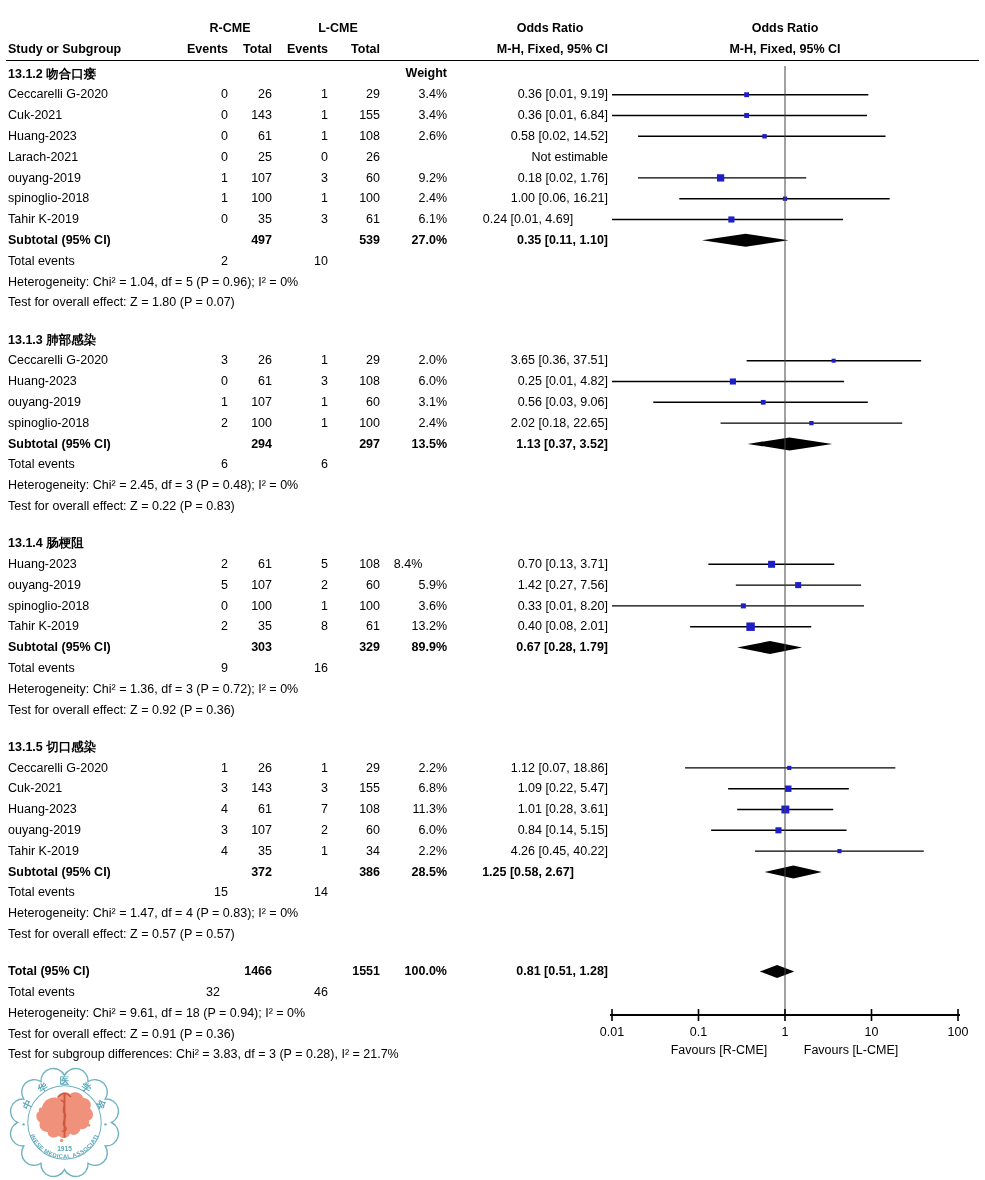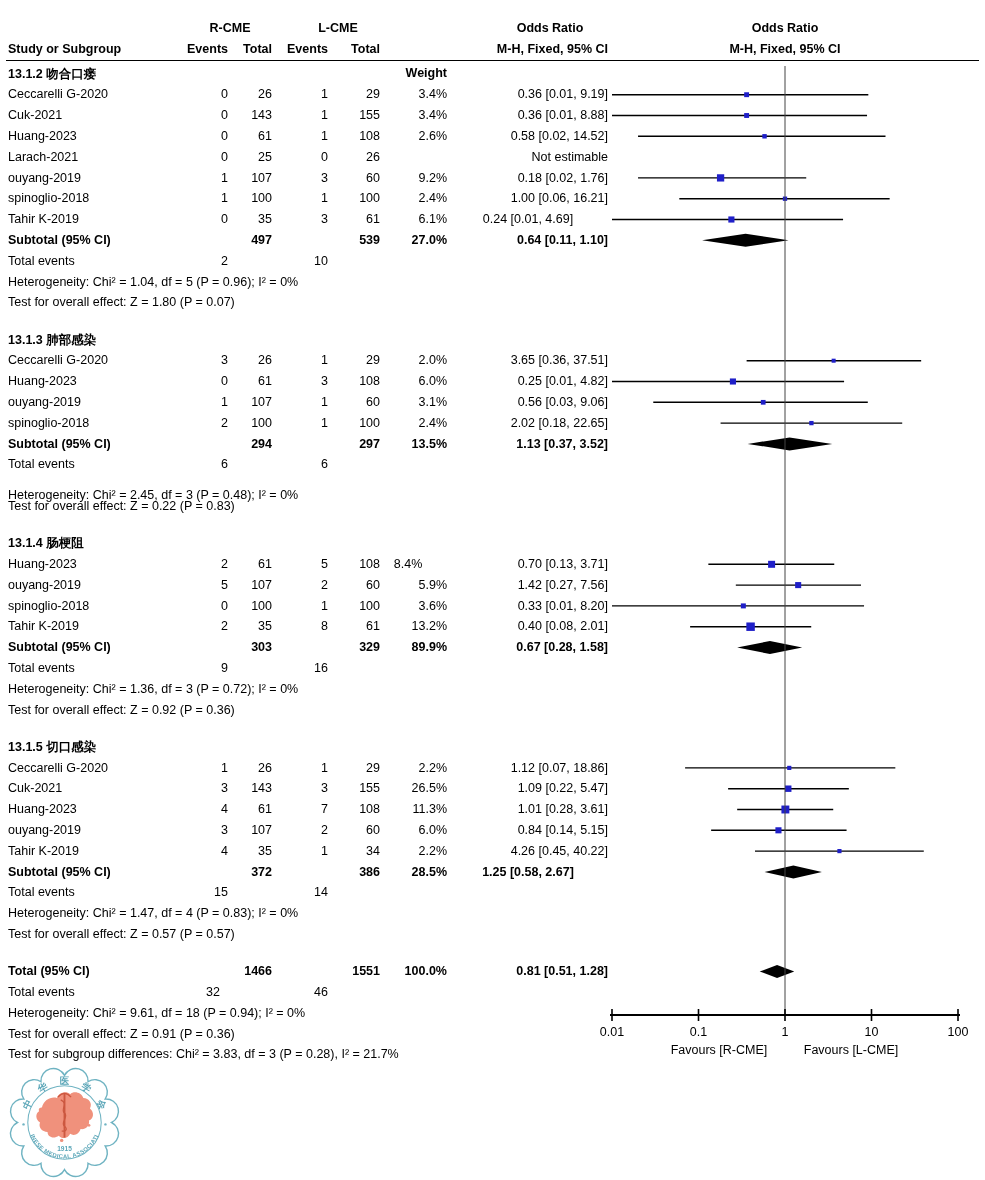--- a/index.html
+++ b/index.html
@@ -59,7 +59,7 @@
         <span style="left: 250px; width: 78px; text-align: right;">1</span>
         <span style="left: 302px; width: 78px; text-align: right;">155</span>
         <span style="left: 369px; width: 78px; text-align: right;">3.4%</span>
-        <span style="left: 448px; width: 160px; text-align: right;">0.36 [0.01, 8.88]</span>
+        <span style="left: 448px; width: 160px; text-align: right;">0.36 [0.01, 6.84]</span>
       </div>
       <div class="frow" style="top: 125.9px;">
         <span style="left: 8px; width: 218px; text-align: left;">Huang-2023</span>

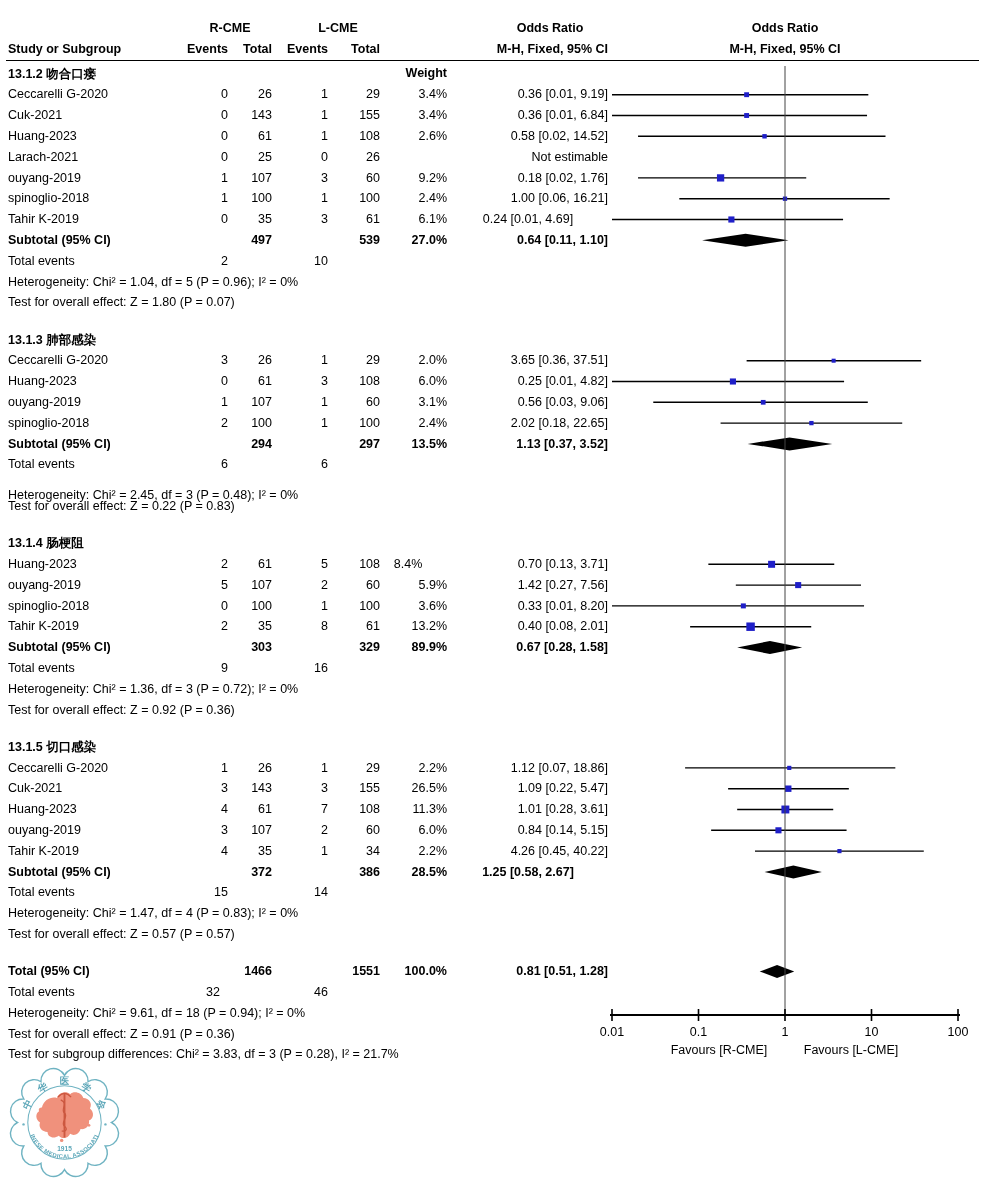--- a/index.html
+++ b/index.html
@@ -111,7 +111,7 @@
         <span style="left: 194px; width: 78px; text-align: right;">497</span>
         <span style="left: 302px; width: 78px; text-align: right;">539</span>
         <span style="left: 369px; width: 78px; text-align: right;">27.0%</span>
-        <span style="left: 448px; width: 160px; text-align: right;">0.64 [0.11, 1.10]</span>
+        <span style="left: 448px; width: 160px; text-align: right;">0.35 [0.11, 1.10]</span>
       </div>
       <div class="frow" style="top: 250.7px;">
         <span style="left: 8px; width: 218px; text-align: left;">Total events</span>

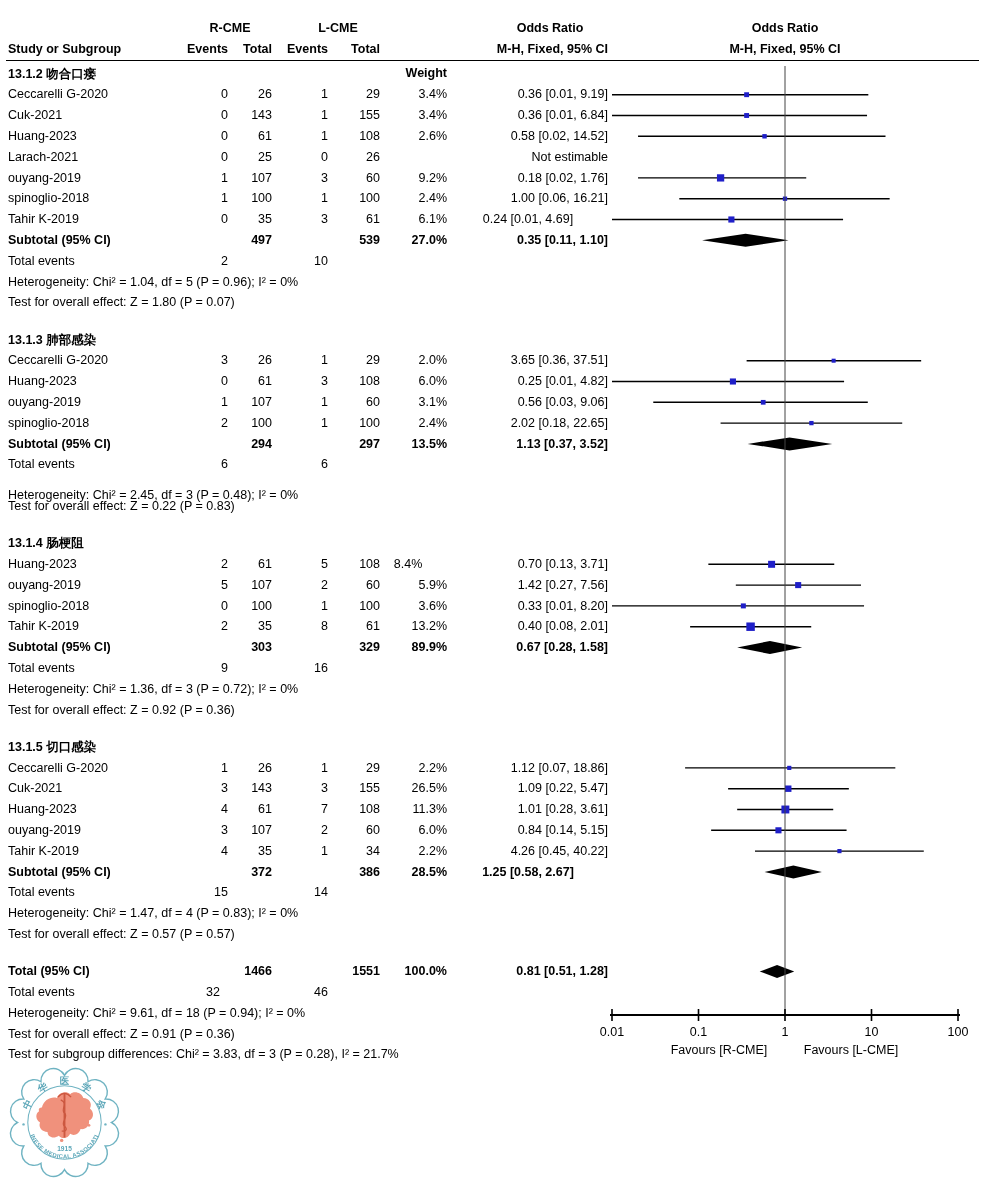--- a/index.html
+++ b/index.html
@@ -176,7 +176,7 @@
         <span style="left: 250px; width: 78px; text-align: right;">6</span>
       </div>
       <div class="frow" style="top: 475.1px;">
-        <span style="left: 8px; width: 640px; text-align: left; margin-top: 10px;">Heterogeneity: Chi² = 2.45, df = 3 (P = 0.48); I² = 0%</span>
+        <span style="left: 8px; width: 640px; text-align: left;">Heterogeneity: Chi² = 2.45, df = 3 (P = 0.48); I² = 0%</span>
       </div>
       <div class="frow" style="top: 495.9px;">
         <span style="left: 8px; width: 640px; text-align: left;">Test for overall effect: Z = 0.22 (P = 0.83)</span>

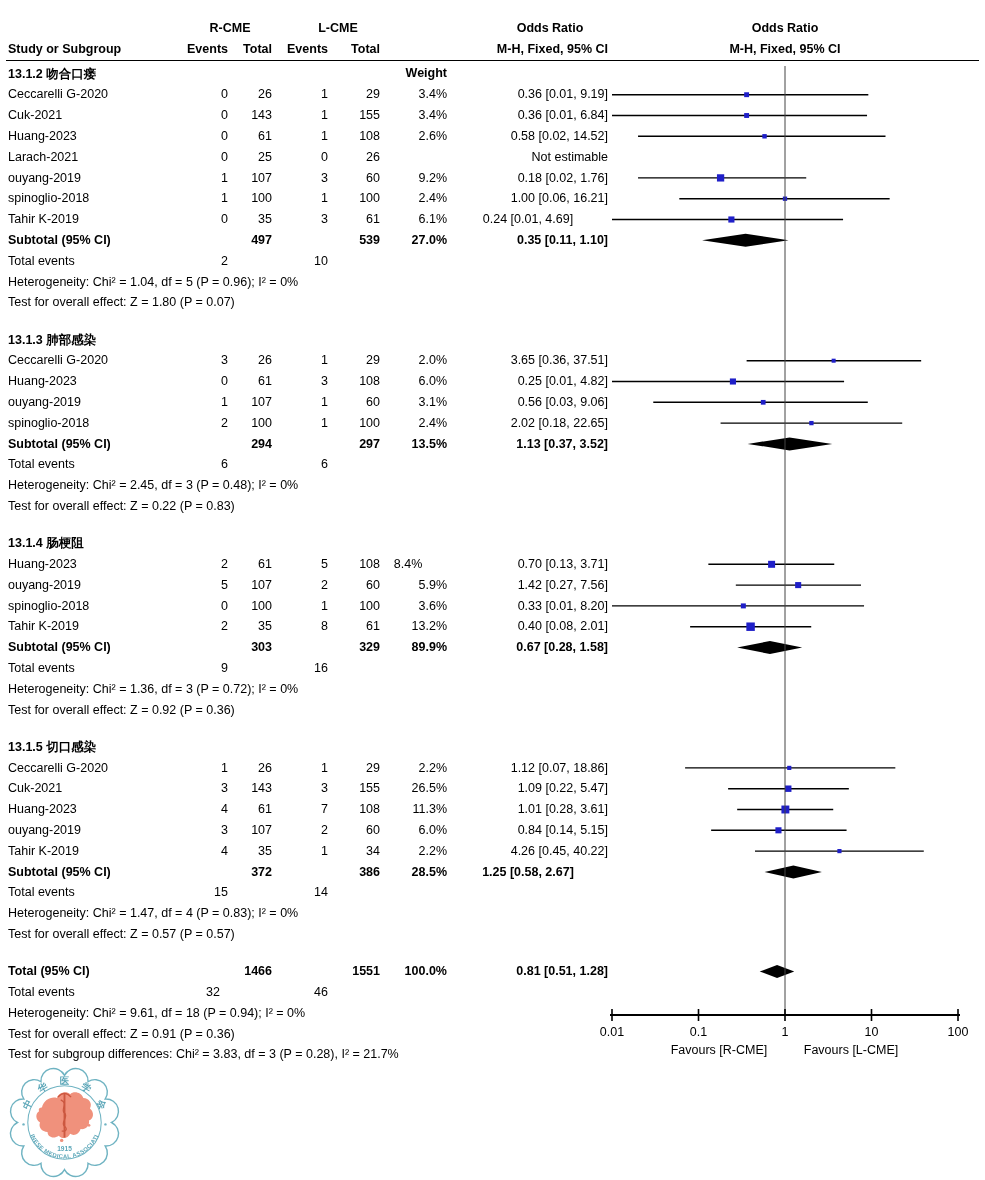--- a/index.html
+++ b/index.html
@@ -225,7 +225,7 @@
         <span style="left: 194px; width: 78px; text-align: right;">303</span>
         <span style="left: 302px; width: 78px; text-align: right;">329</span>
         <span style="left: 369px; width: 78px; text-align: right;">89.9%</span>
-        <span style="left: 448px; width: 160px; text-align: right;">0.67 [0.28, 1.58]</span>
+        <span style="left: 448px; width: 160px; text-align: right;">0.67 [0.28, 1.79]</span>
       </div>
       <div class="frow" style="top: 657.9px;">
         <span style="left: 8px; width: 218px; text-align: left;">Total events</span>

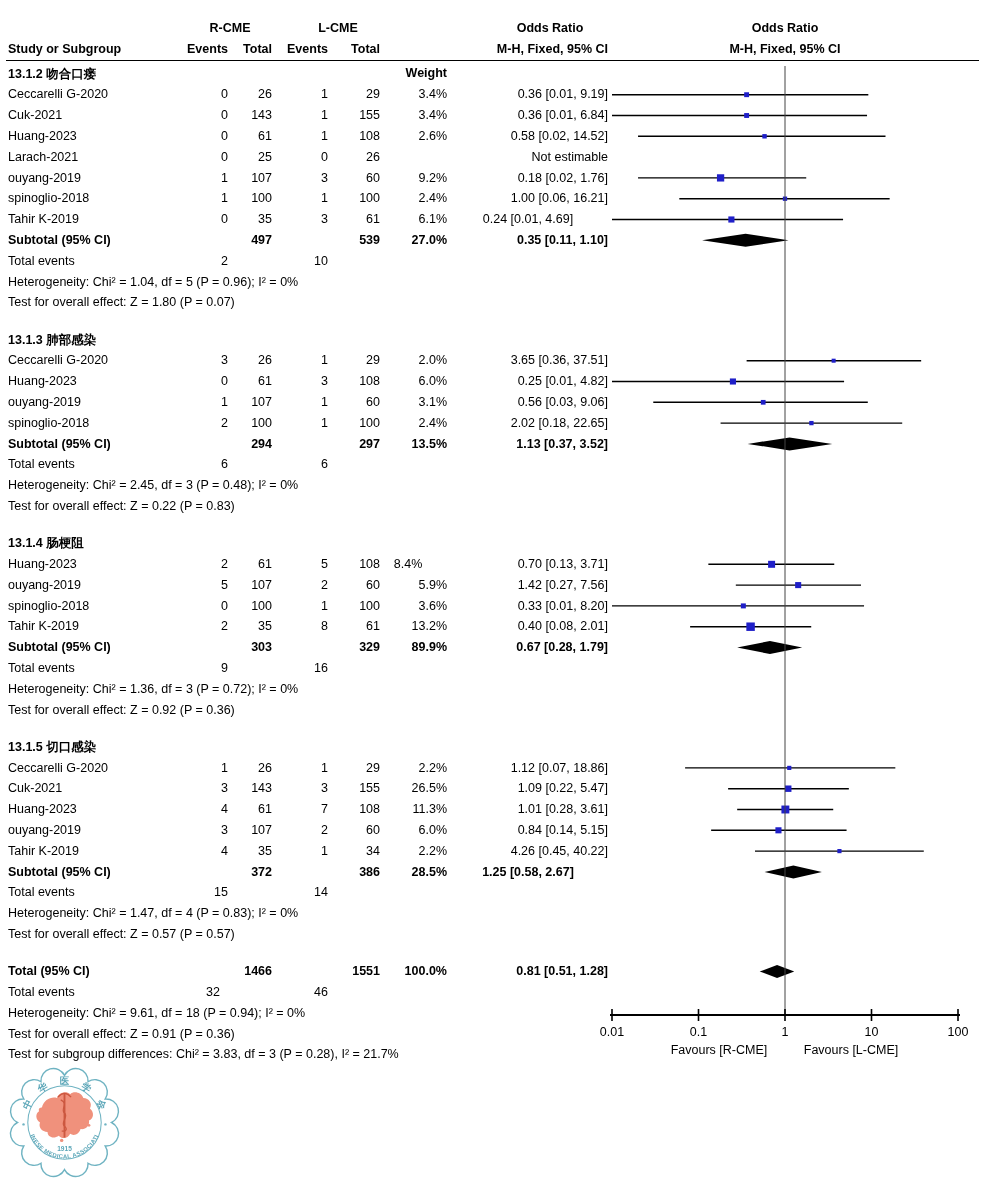--- a/index.html
+++ b/index.html
@@ -256,7 +256,7 @@
         <span style="left: 194px; width: 78px; text-align: right;">143</span>
         <span style="left: 250px; width: 78px; text-align: right;">3</span>
         <span style="left: 302px; width: 78px; text-align: right;">155</span>
-        <span style="left: 369px; width: 78px; text-align: right;">26.5%</span>
+        <span style="left: 369px; width: 78px; text-align: right;">6.8%</span>
         <span style="left: 448px; width: 160px; text-align: right;">1.09 [0.22, 5.47]</span>
       </div>
       <div class="frow" style="top: 799.1px;">

